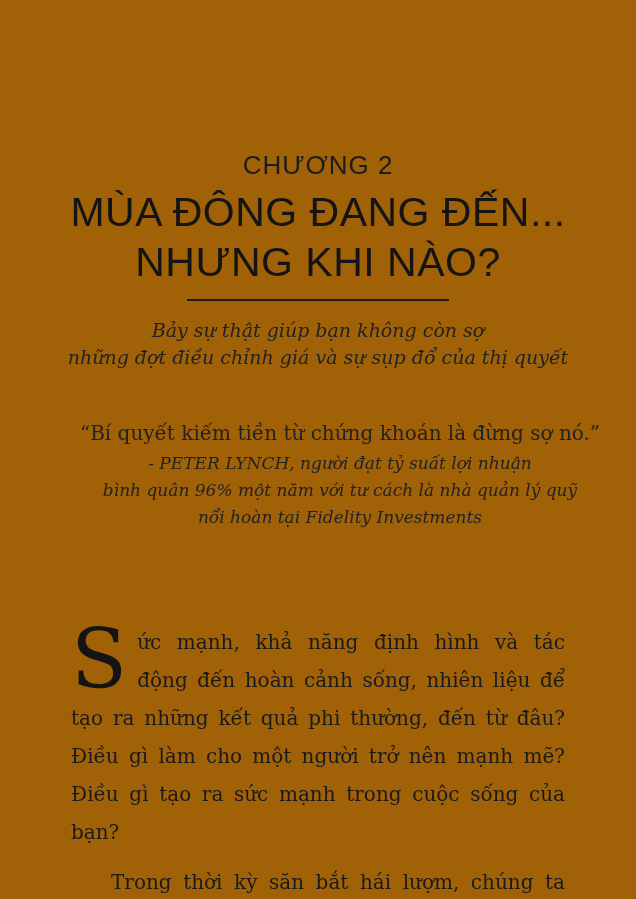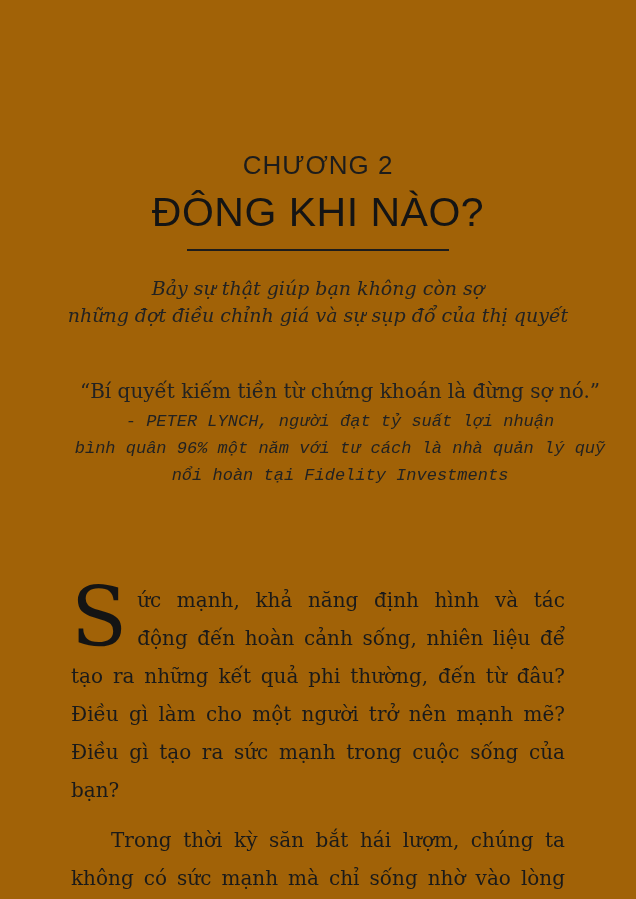--- a/index.html
+++ b/index.html
@@ -99,6 +99,7 @@
 
   <div class="heading-block">
     <div class="chapter-label">CHƯƠNG 2</div>
+    <div class="chapter-title">MÙA ĐÔNG ĐANG ĐẾN...</div>
     <div class="chapter-title">ĐÔNG KHI NÀO?</div>
     <hr class="title-rule">
   </div>

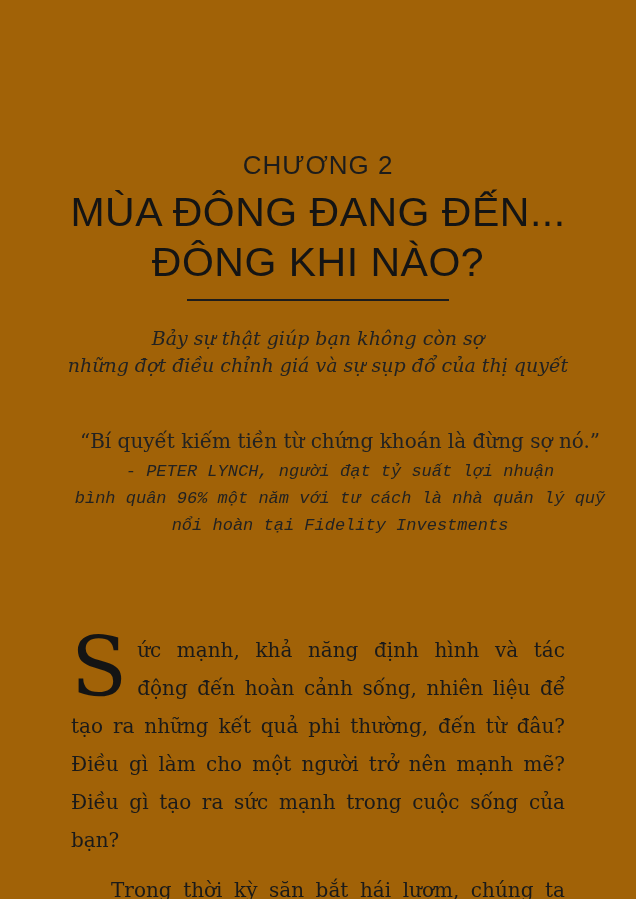--- a/index.html
+++ b/index.html
@@ -100,7 +100,7 @@
   <div class="heading-block">
     <div class="chapter-label">CHƯƠNG 2</div>
     <div class="chapter-title">MÙA ĐÔNG ĐANG ĐẾN...</div>
-    <div class="chapter-title">ĐÔNG KHI NÀO?</div>
+    <div class="chapter-title">NHƯNG KHI NÀO?</div>
     <hr class="title-rule">
   </div>
 

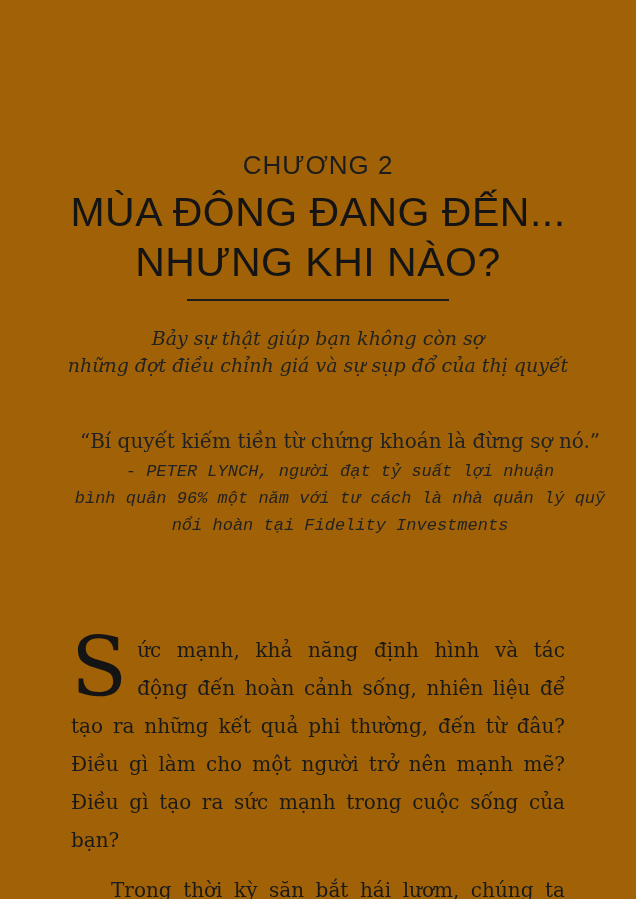--- a/index.html
+++ b/index.html
@@ -43,7 +43,7 @@
     margin: 12px auto 0 auto;
   }
   .subtitle {
-    margin-top: 24px;
+    margin-top: 16px;
     text-align: center;
     font-family: "DejaVu Serif", serif;
     font-style: italic;

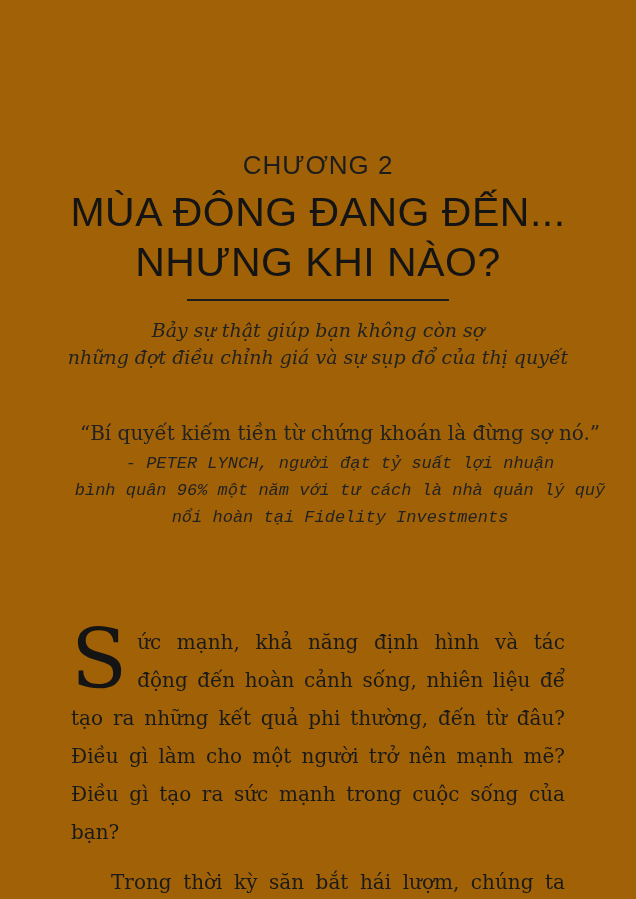--- a/index.html
+++ b/index.html
@@ -67,7 +67,6 @@
     font-style: italic;
     font-size: 17px;
     line-height: 27px;
-    font-family: Liberation Mono, monospace;
   }
   .body-block {
     margin: 92px auto 0 auto;

